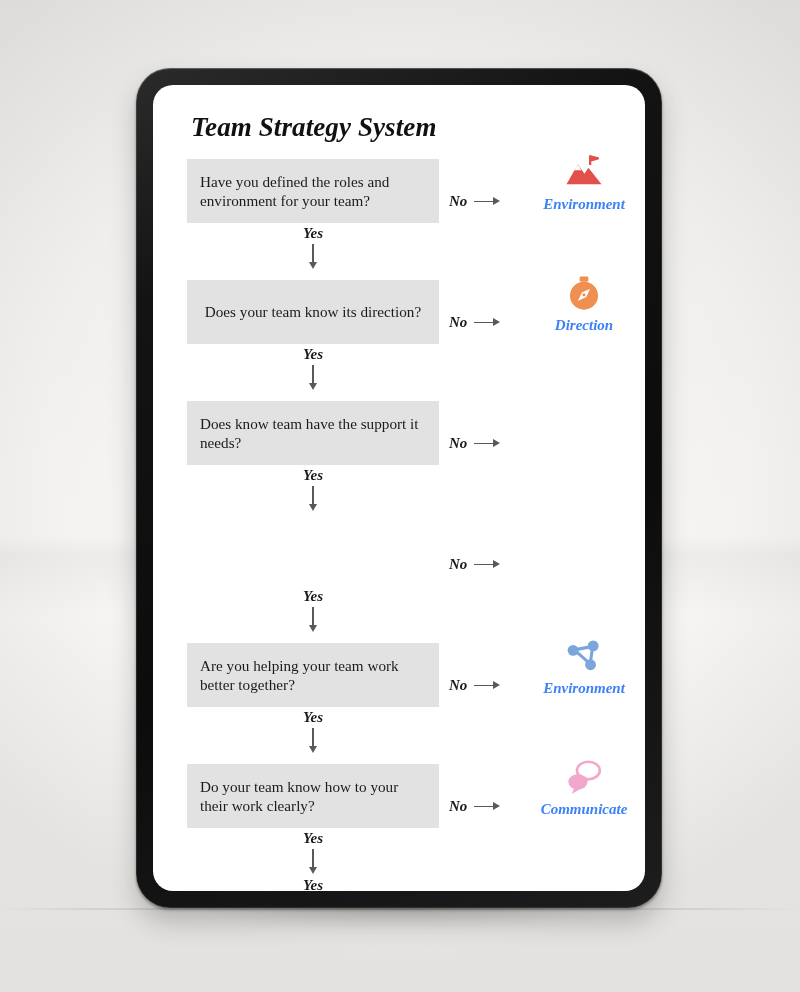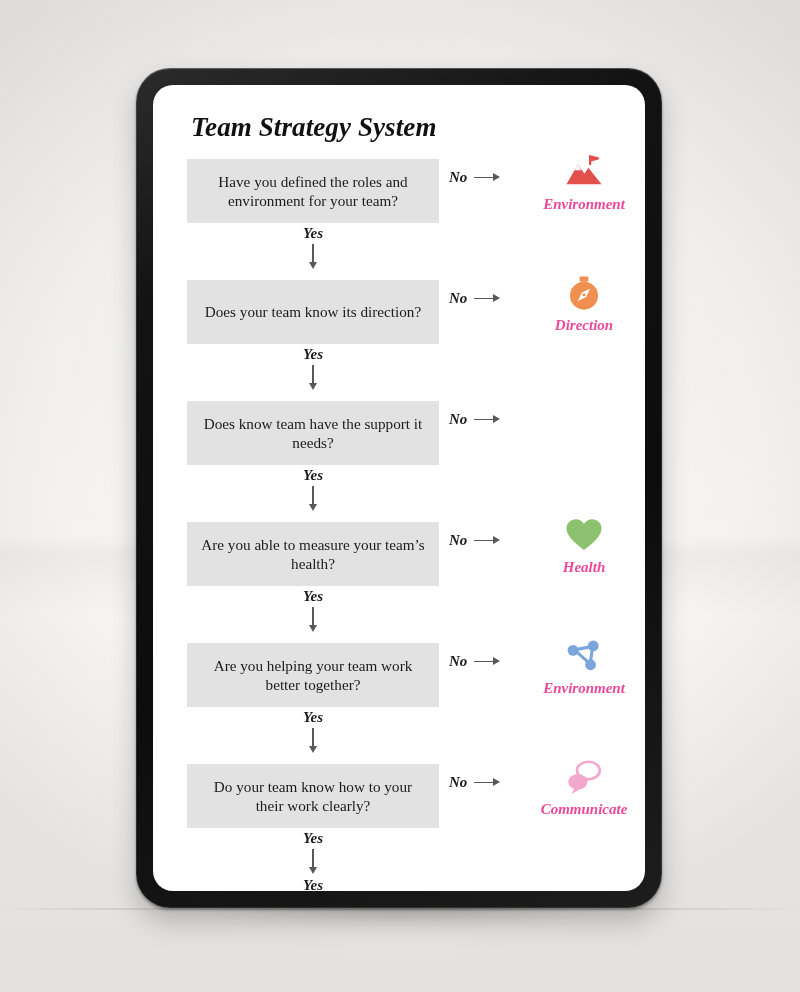--- a/index.html
+++ b/index.html
@@ -138,7 +138,6 @@
     display: flex;
     align-items: center;
     justify-content: center;
-    text-align: center;
     box-sizing: border-box;
     padding: 0 13px;
   }

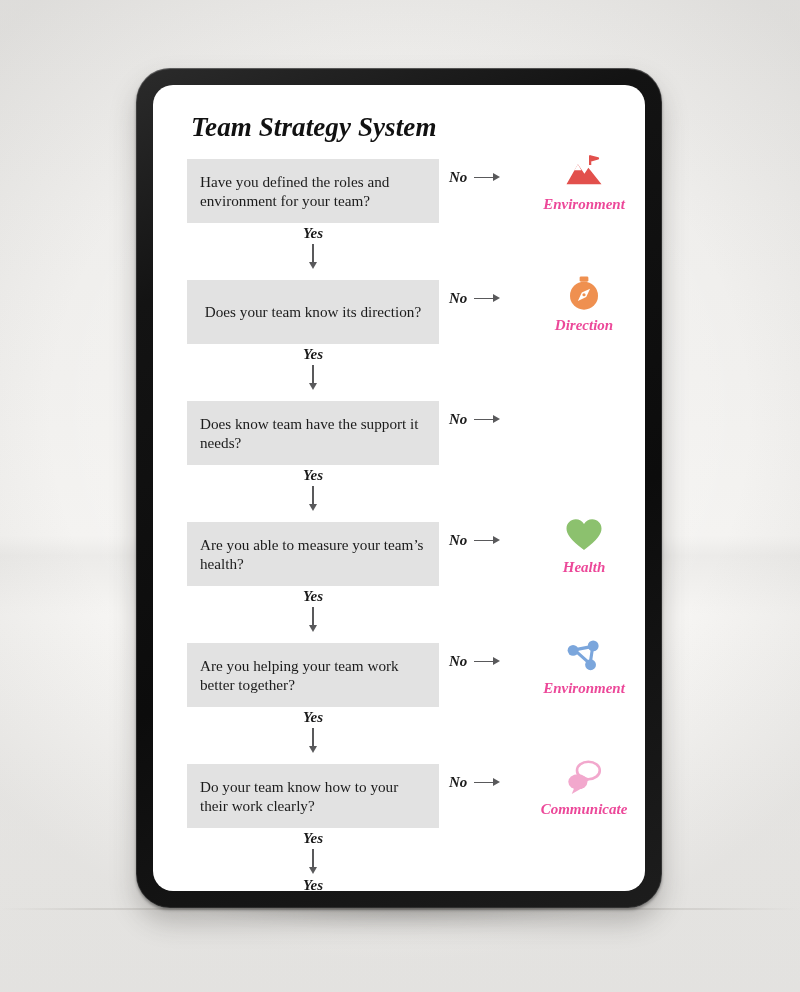--- a/index.html
+++ b/index.html
@@ -152,7 +152,7 @@
   .no-group {
     position: absolute;
     left: 296px;
-    top: 10px;
+    top: 34px;
     display: flex;
     align-items: center;
     gap: 7px;

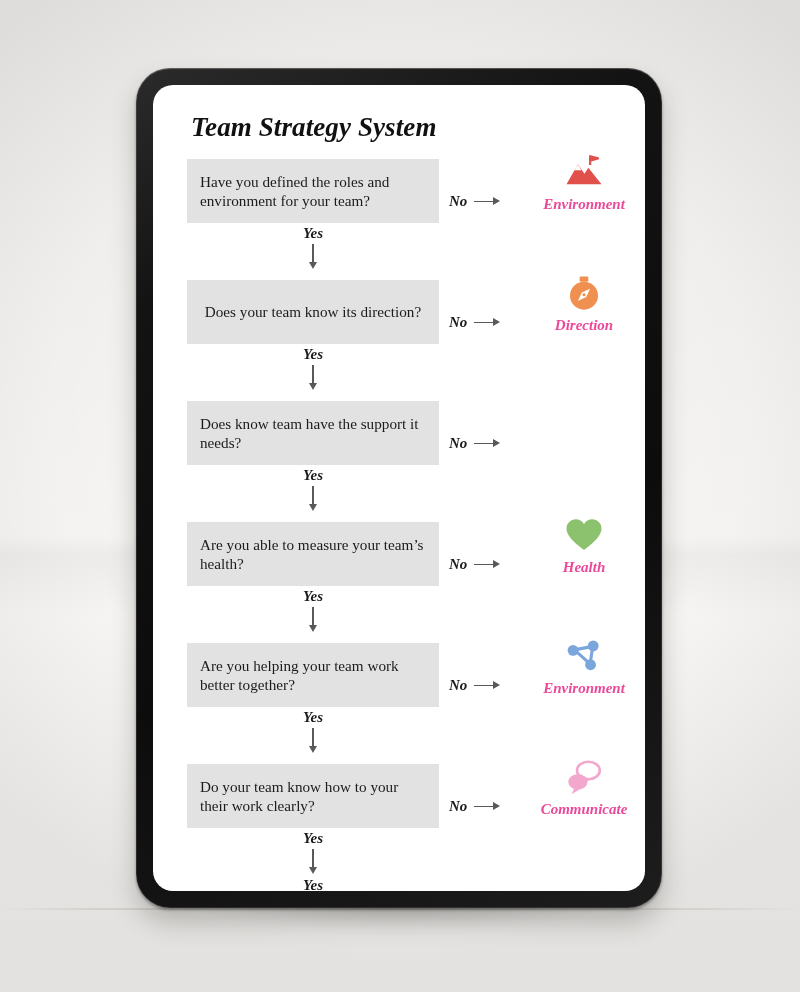--- a/index.html
+++ b/index.html
@@ -210,7 +210,7 @@
     font-size: 15px;
     font-style: italic;
     font-weight: 700;
-    color: #ec4899;
+    color: #3b82f6;
     white-space: nowrap;
     font-family: "Liberation Serif", serif;
   }

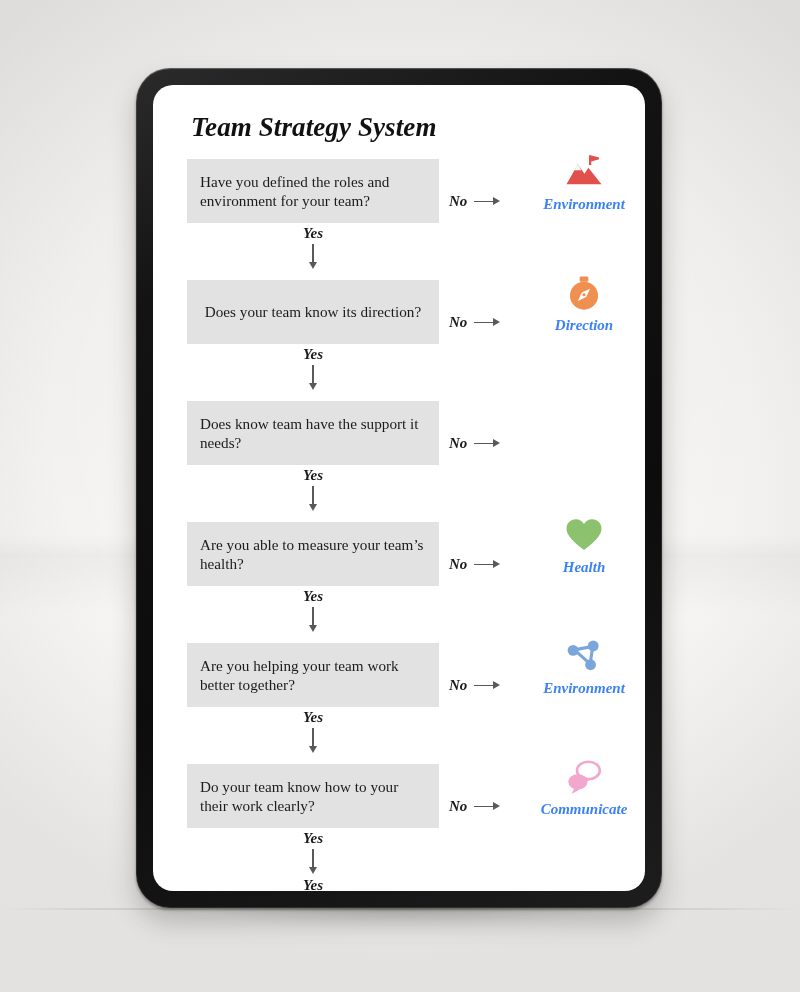--- a/index.html
+++ b/index.html
@@ -374,9 +374,6 @@
               </div>
             </div>
             <div class="flow-step">
-              <div class="q-box">
-                <div class="q-text">Are you able to measure your team’s health?</div>
-              </div>
               <div class="no-group">
                 <span class="no-label">No</span>
                 <span class="h-arrow">

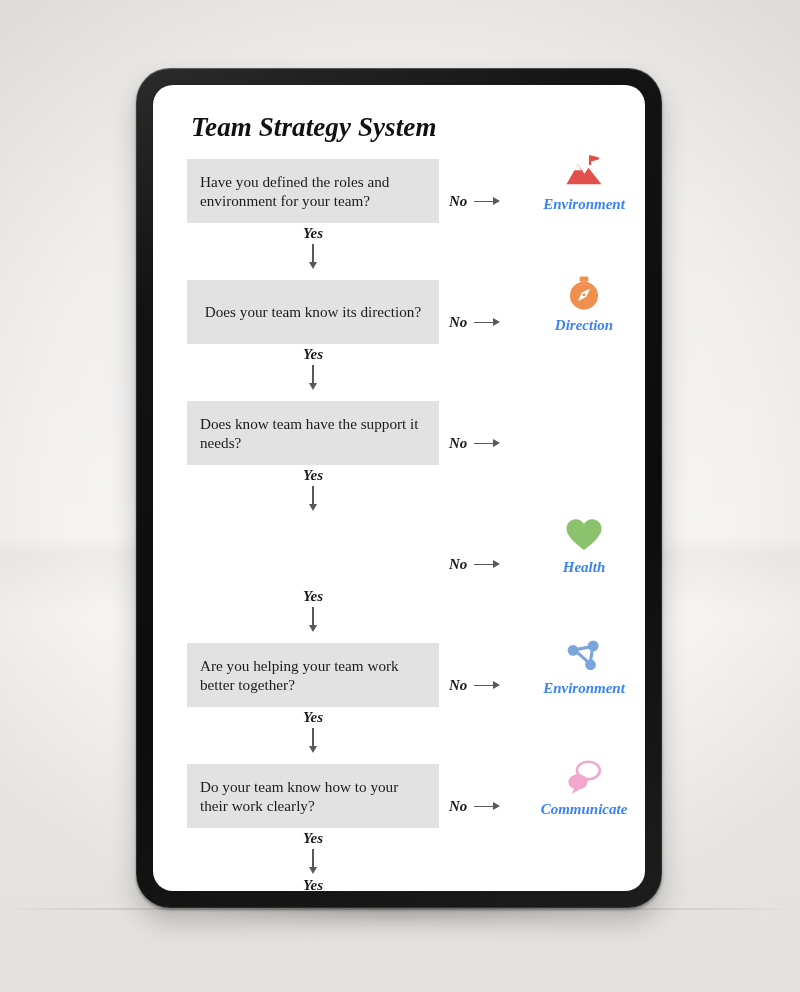--- a/index.html
+++ b/index.html
@@ -381,14 +381,6 @@
                   <span class="head"></span>
                 </span>
               </div>
-              <div class="tactic">
-                <div class="tactic-icon">
-                  <svg width="42" height="42" viewBox="0 0 48 48">
-                    <path d="M24 41 C8 29.5 4 22.5 4 16.6 C4 10.6 8.8 6 14.6 6 C18.6 6 21.9 8.2 24 11.5 C26.1 8.2 29.4 6 33.4 6 C39.2 6 44 10.6 44 16.6 C44 22.5 40 29.5 24 41 Z" fill="#8cc16e"></path>
-                  </svg>
-                </div>
-                <div class="tactic-label">Health</div>
-              </div>
               <div class="yes-group">
                 <span class="yes-label">Yes</span>
                 <span class="v-arrow">

